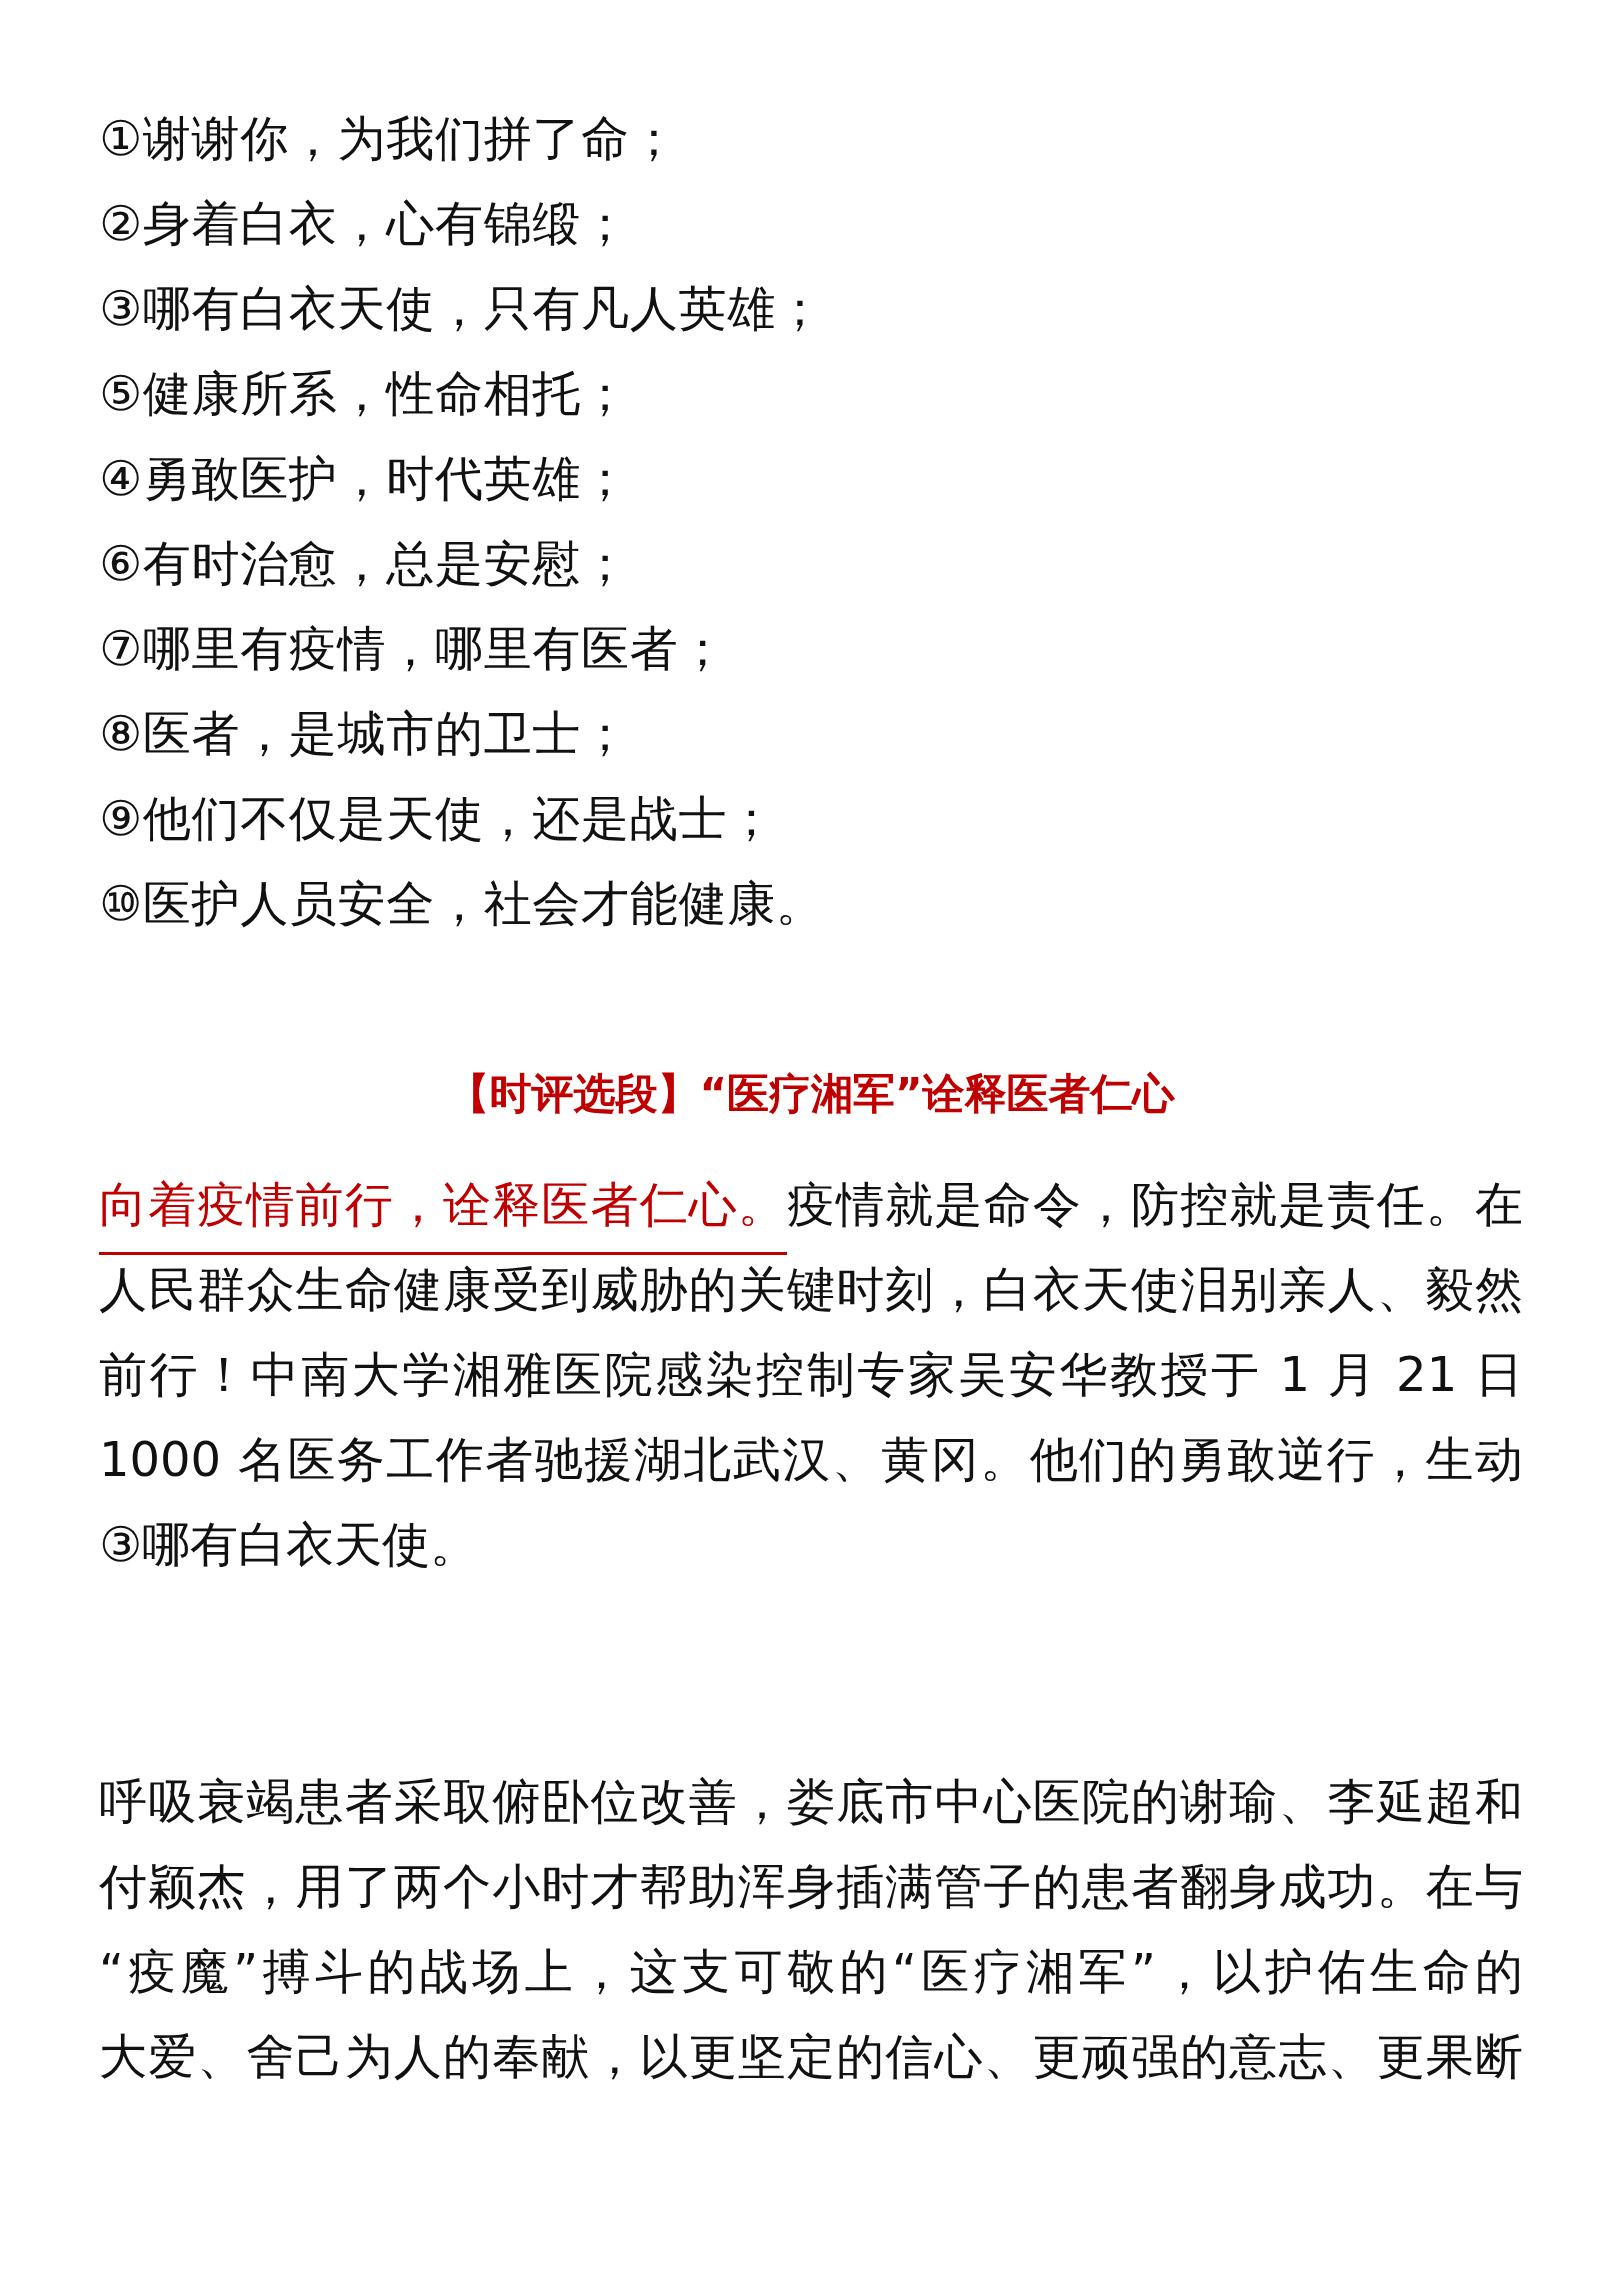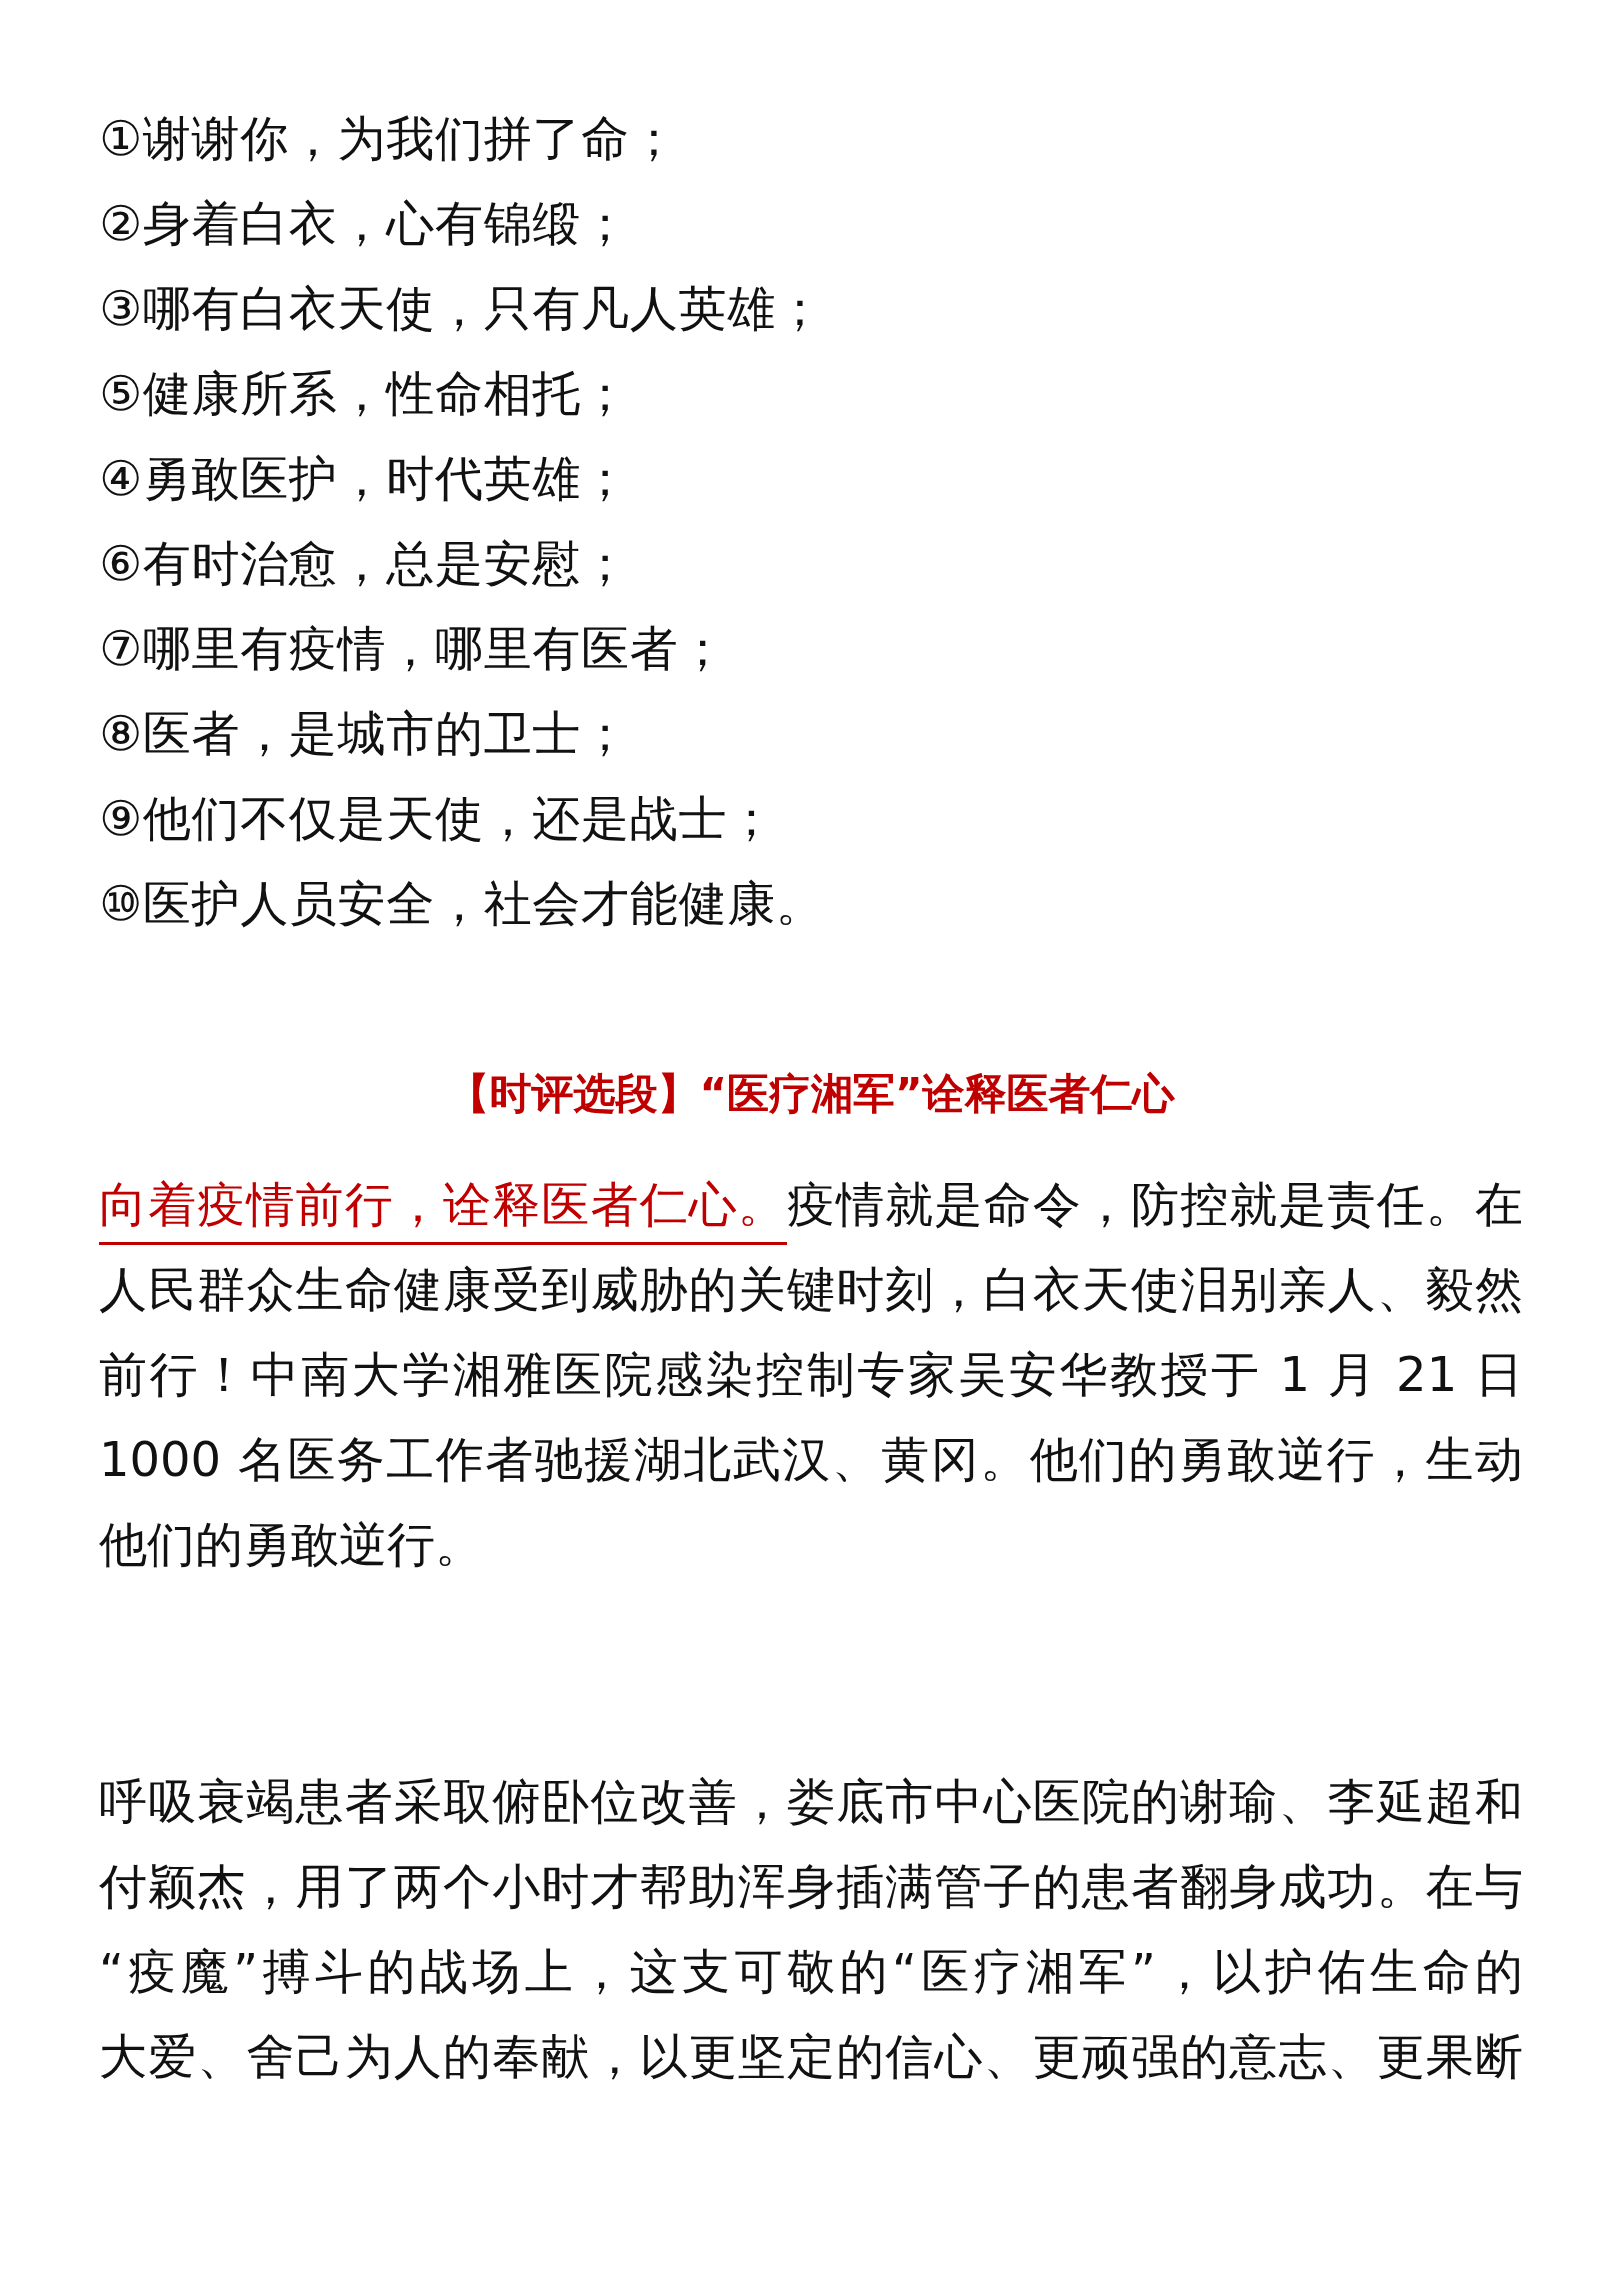--- a/index.html
+++ b/index.html
@@ -29,7 +29,7 @@
   .lead {
     color: #c00000;
     border-bottom: 3.4px solid #c00000;
-    padding-bottom: 10px;
+    padding-bottom: 20px;
   }
 </style>
 </head>

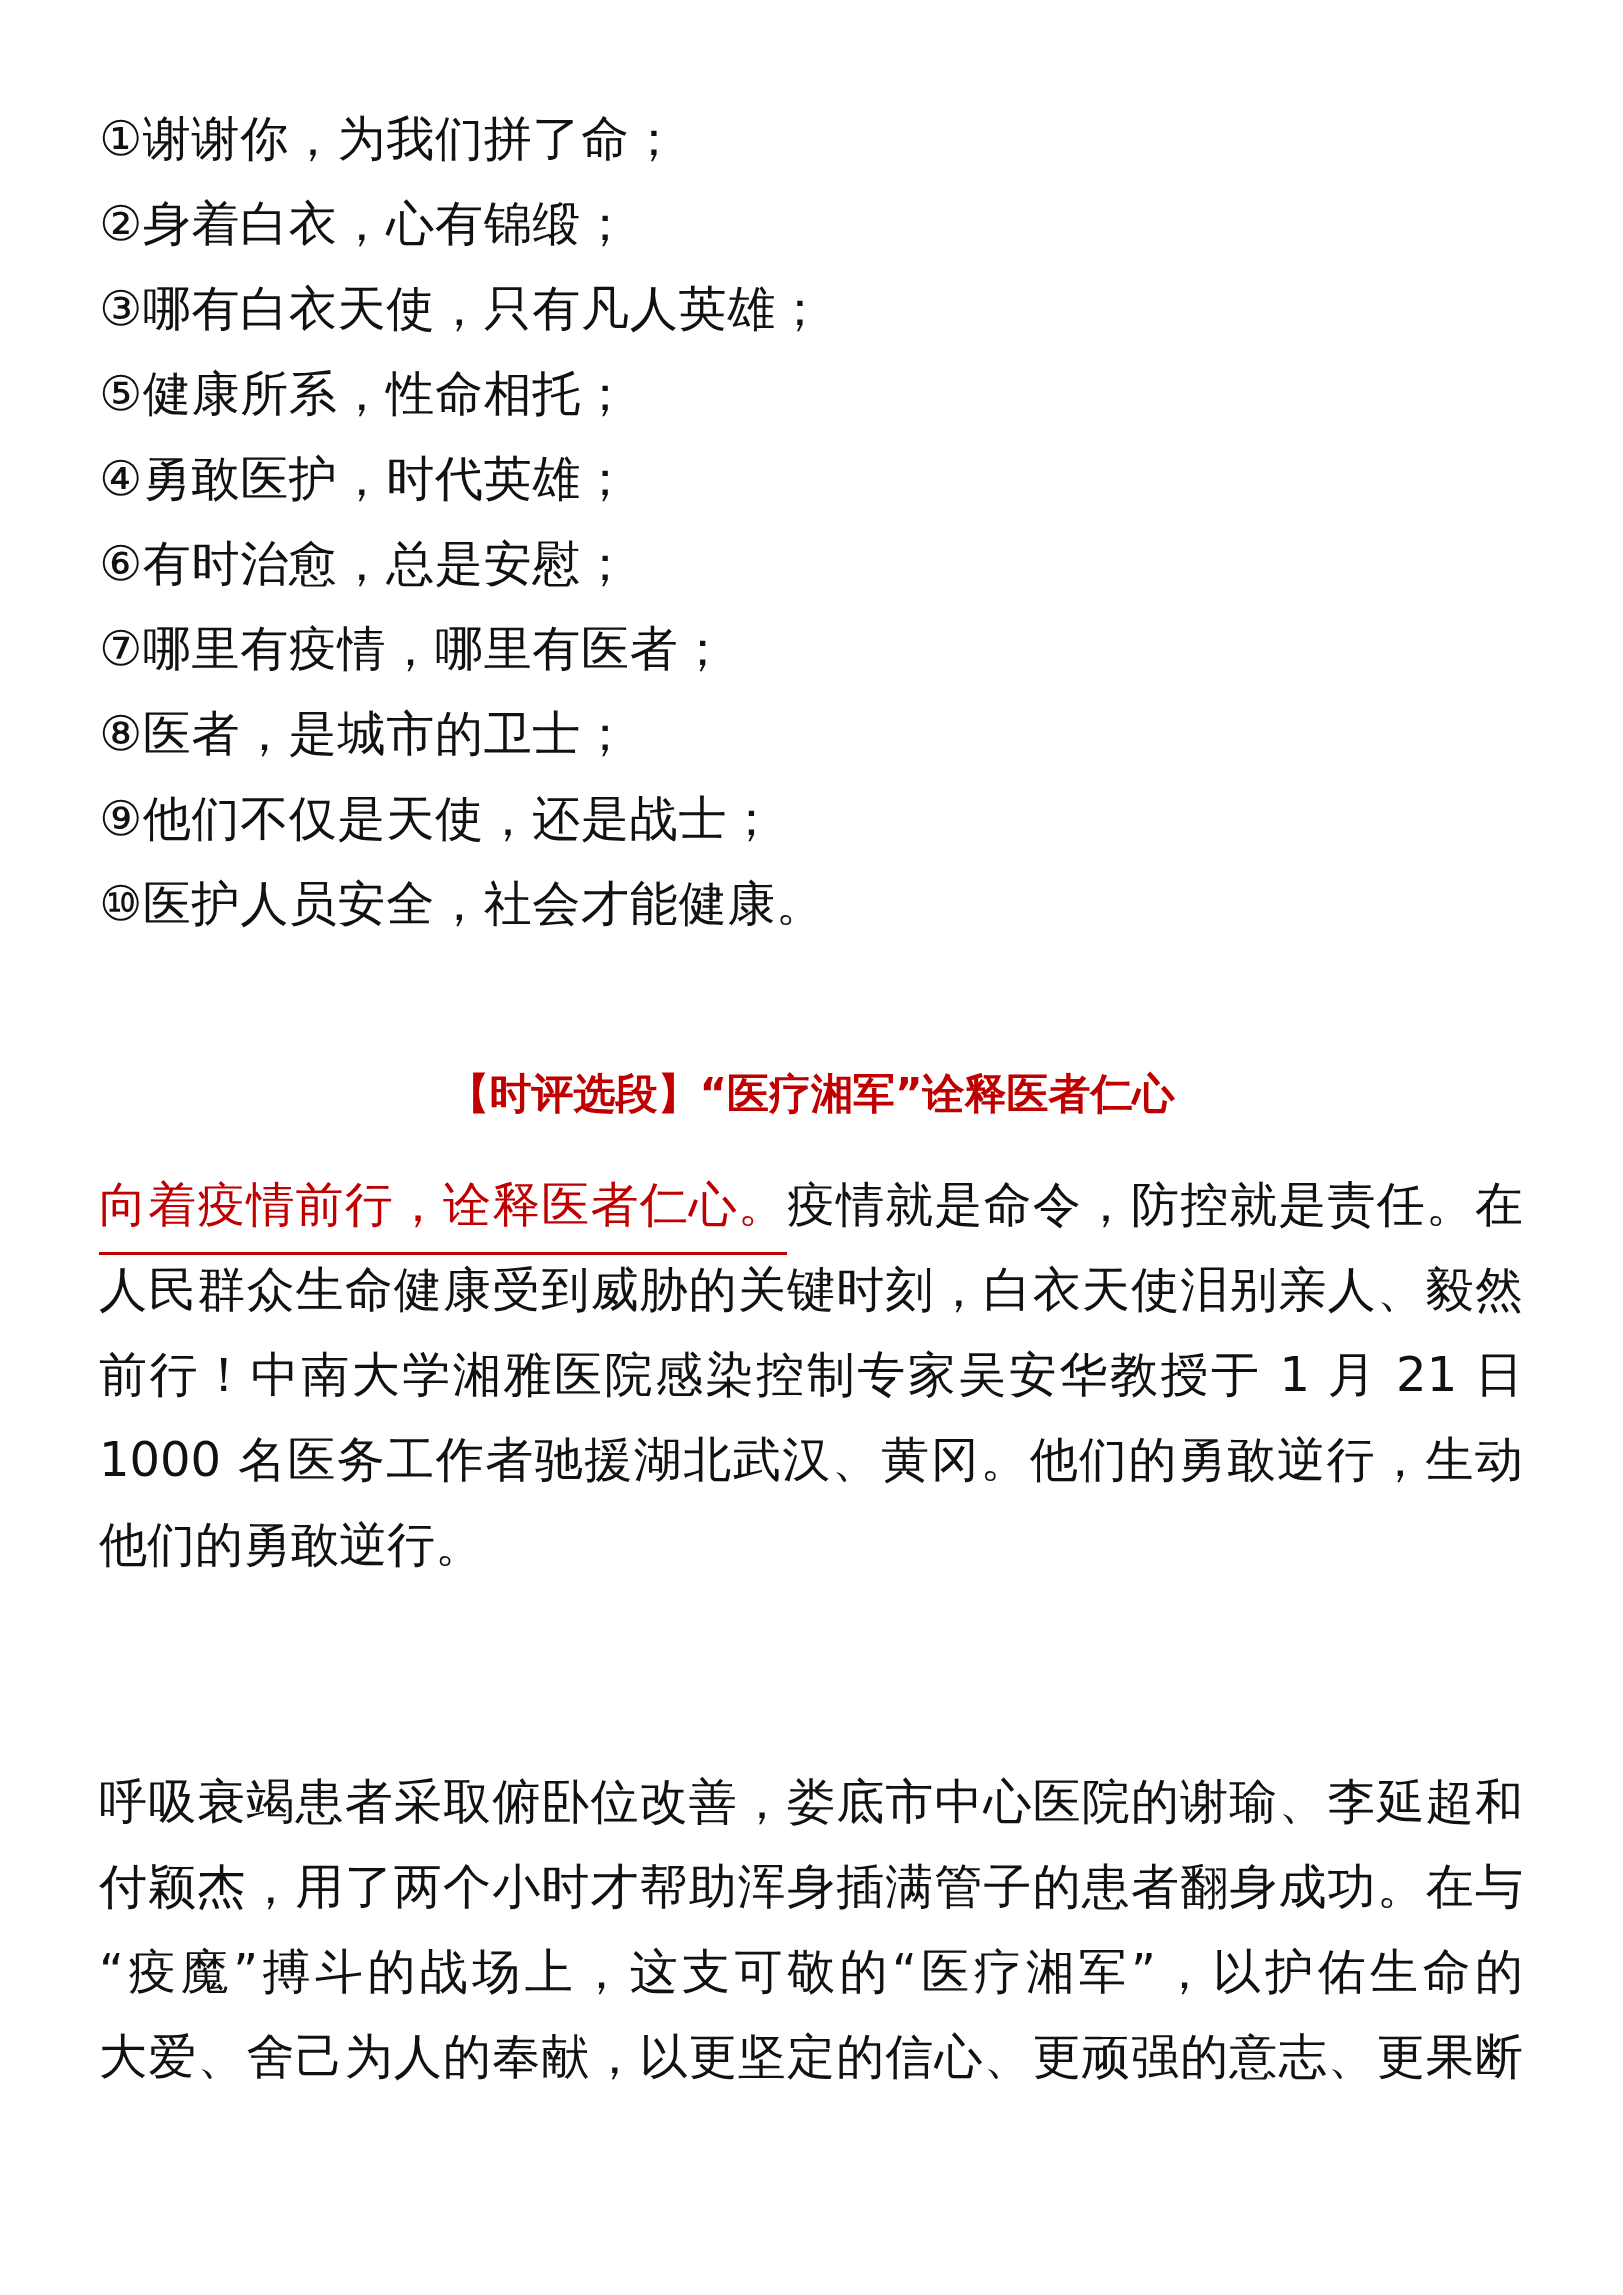--- a/index.html
+++ b/index.html
@@ -57,7 +57,7 @@
     <div class="line">人民群众生命健康受到威胁的关键时刻，白衣天使泪别亲人、毅然</div>
     <div class="line">前行！中南大学湘雅医院感染控制专家吴安华教授于 1 月 21 日</div>
     <div class="line">1000 名医务工作者驰援湖北武汉、黄冈。他们的勇敢逆行，生动</div>
-    <div class="line last">他们的勇敢逆行。</div>
+    <div class="line last">③哪有白衣天使。</div>
   </div>
 
   <div class="para" style="top:1764px;">

